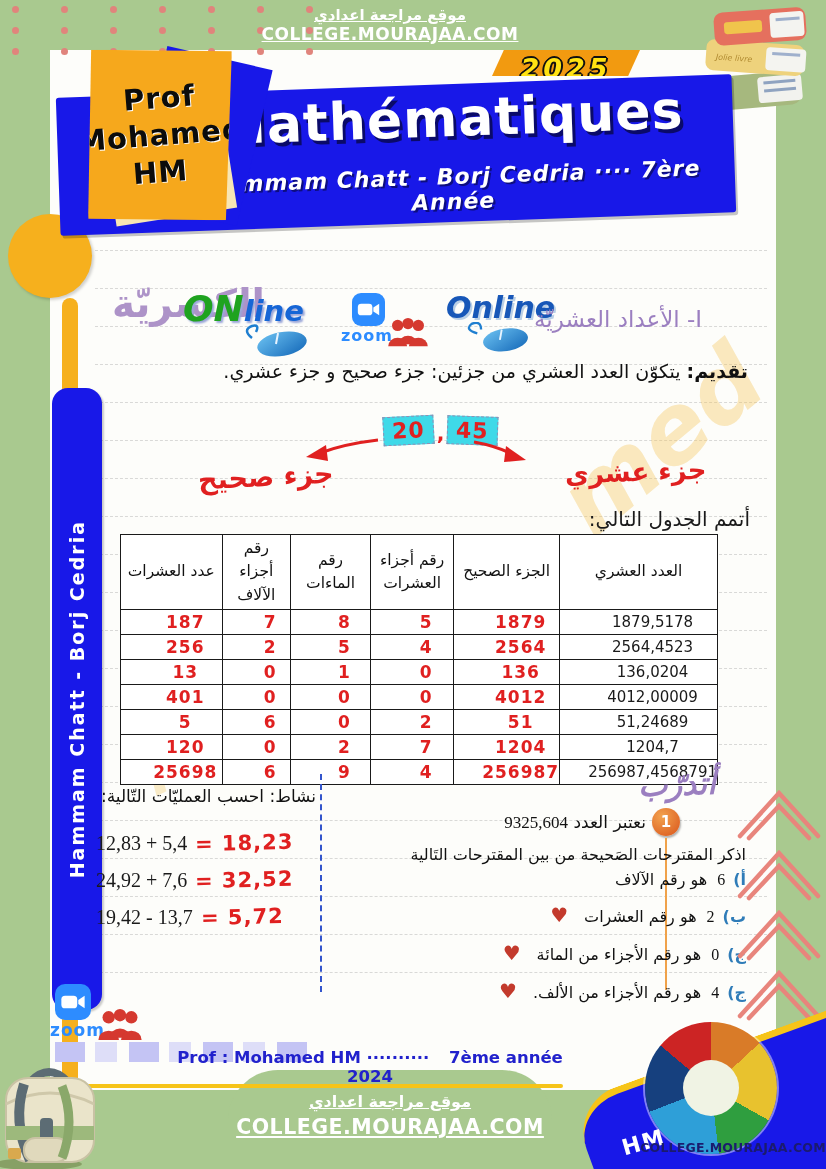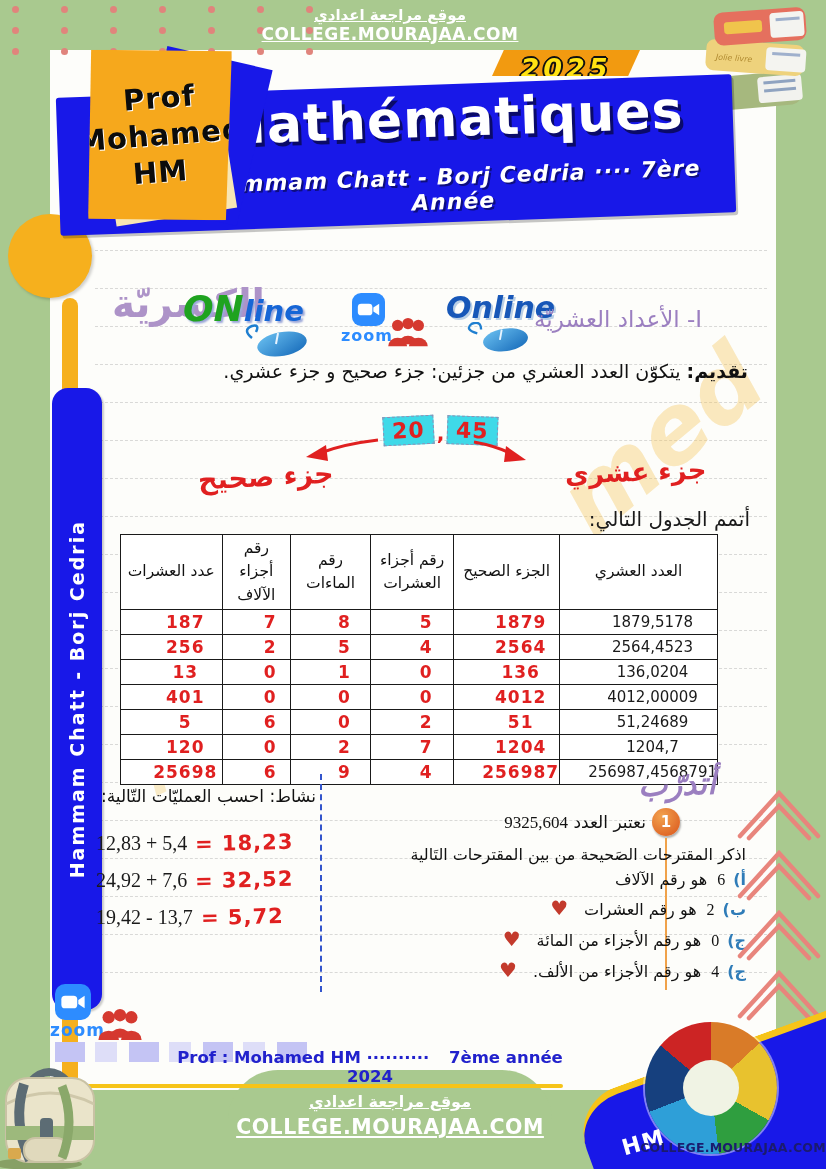--- a/index.html
+++ b/index.html
@@ -115,7 +115,7 @@
   #q-text { left:448px; top:812px; width:198px; direction:rtl; text-align:right; font-size:17px; color:#111; }
   #q-text .num { font-family:"Liberation Serif","DejaVu Serif",serif; font-size:17px; }
   #q-prompt { left:368px; top:845px; width:378px; direction:rtl; text-align:right; font-size:16px; color:#111; }
-  #options { left:358px; top:870px; width:388px; direction:rtl; display:flex; flex-direction:column; gap:7px; }
+  #options { left:358px; top:870px; width:388px; direction:rtl; display:flex; flex-direction:column; gap:14px; }
   .opt { font-size:16px; color:#111; text-align:right; }
   .opt-letter { color:#2f7cb8; font-weight:600; margin-inline-end:8px; }
   .opt-value  { font-family:"Liberation Serif","DejaVu Serif",serif; margin-inline-end:10px; }

